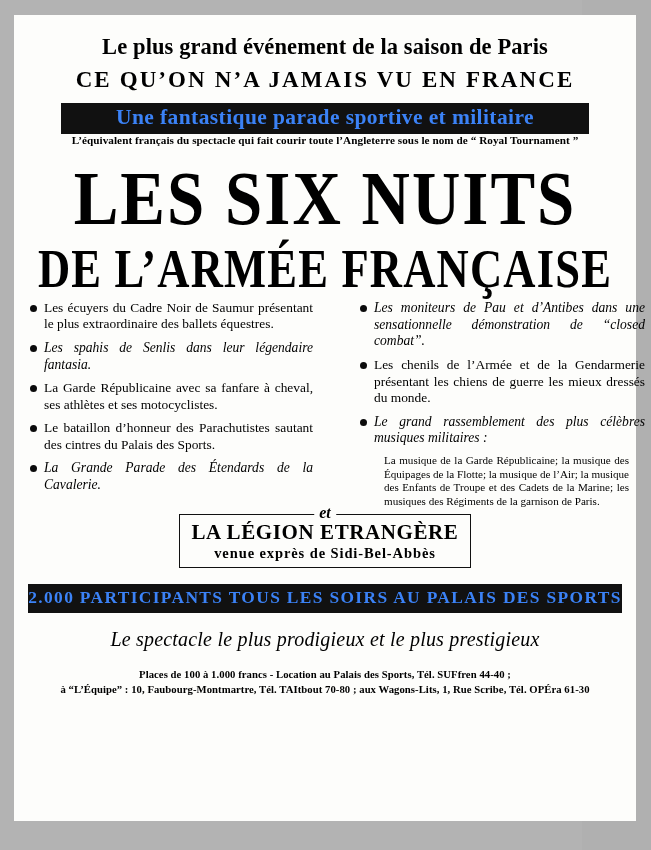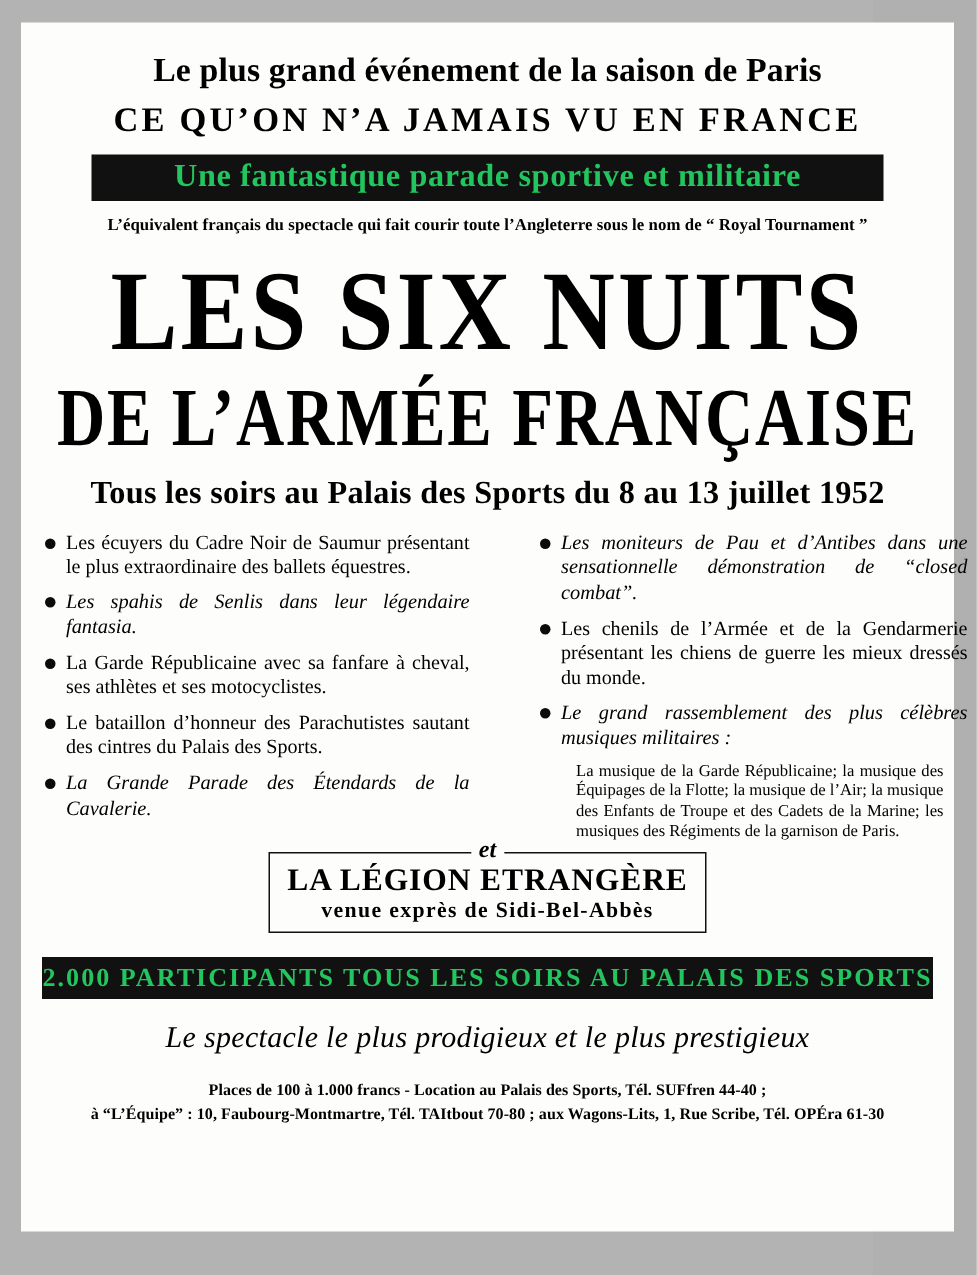--- a/index.html
+++ b/index.html
@@ -38,7 +38,7 @@
 
   
   .ctr { text-align: center; }
-  .blk { background: #111; color: #22c55e; }
+  .blk { background: #111; color: #3b82f6; }
 
   
   #line-headline {

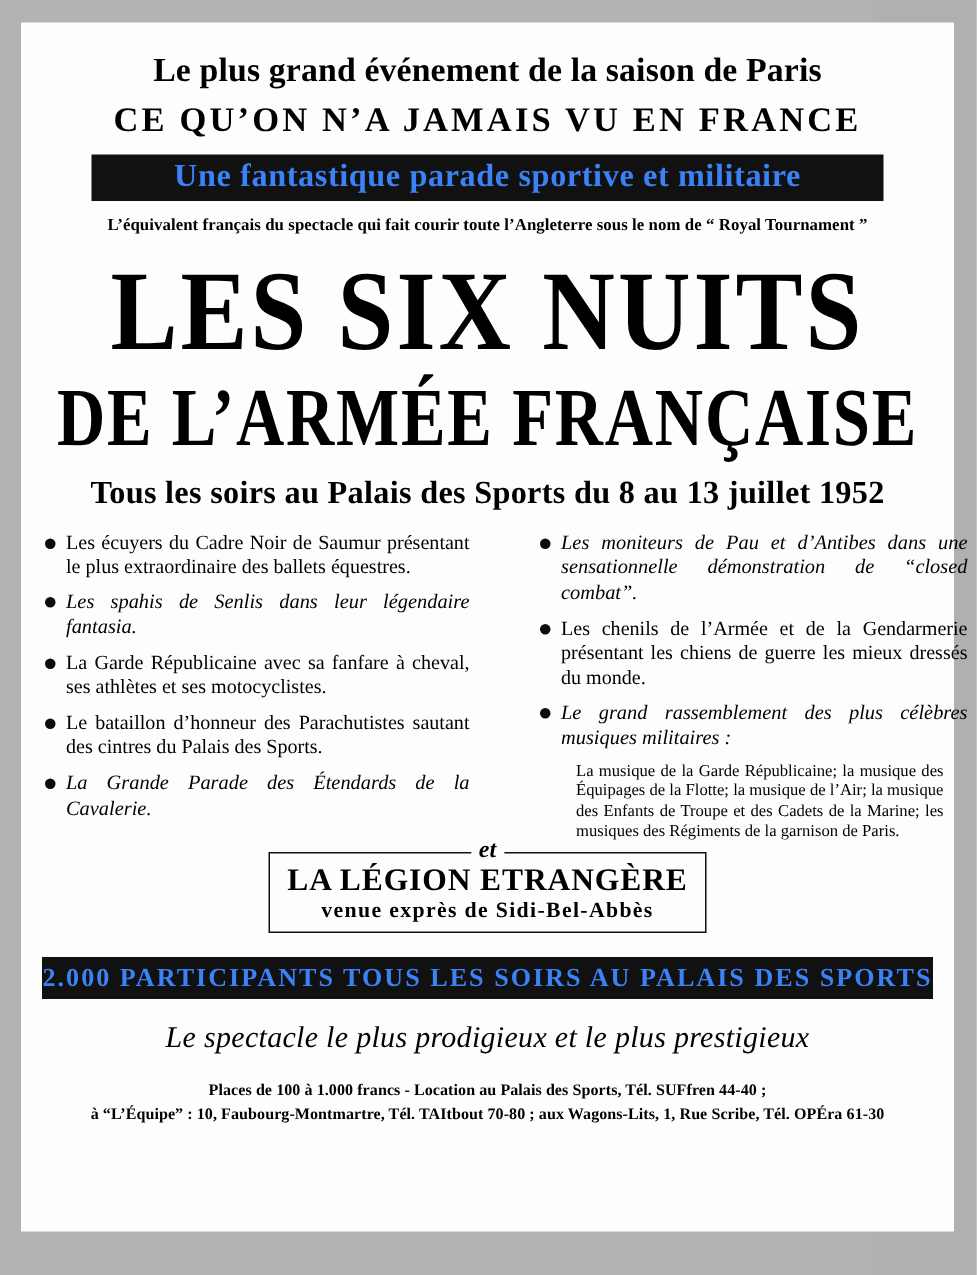--- a/index.html
+++ b/index.html
@@ -64,7 +64,6 @@
     line-height: 1.0;
   }
   #line-equivalent {
-    margin-top: 10px;
     font-size: 11.2px;
     font-weight: bold;
     letter-spacing: 0.05px;

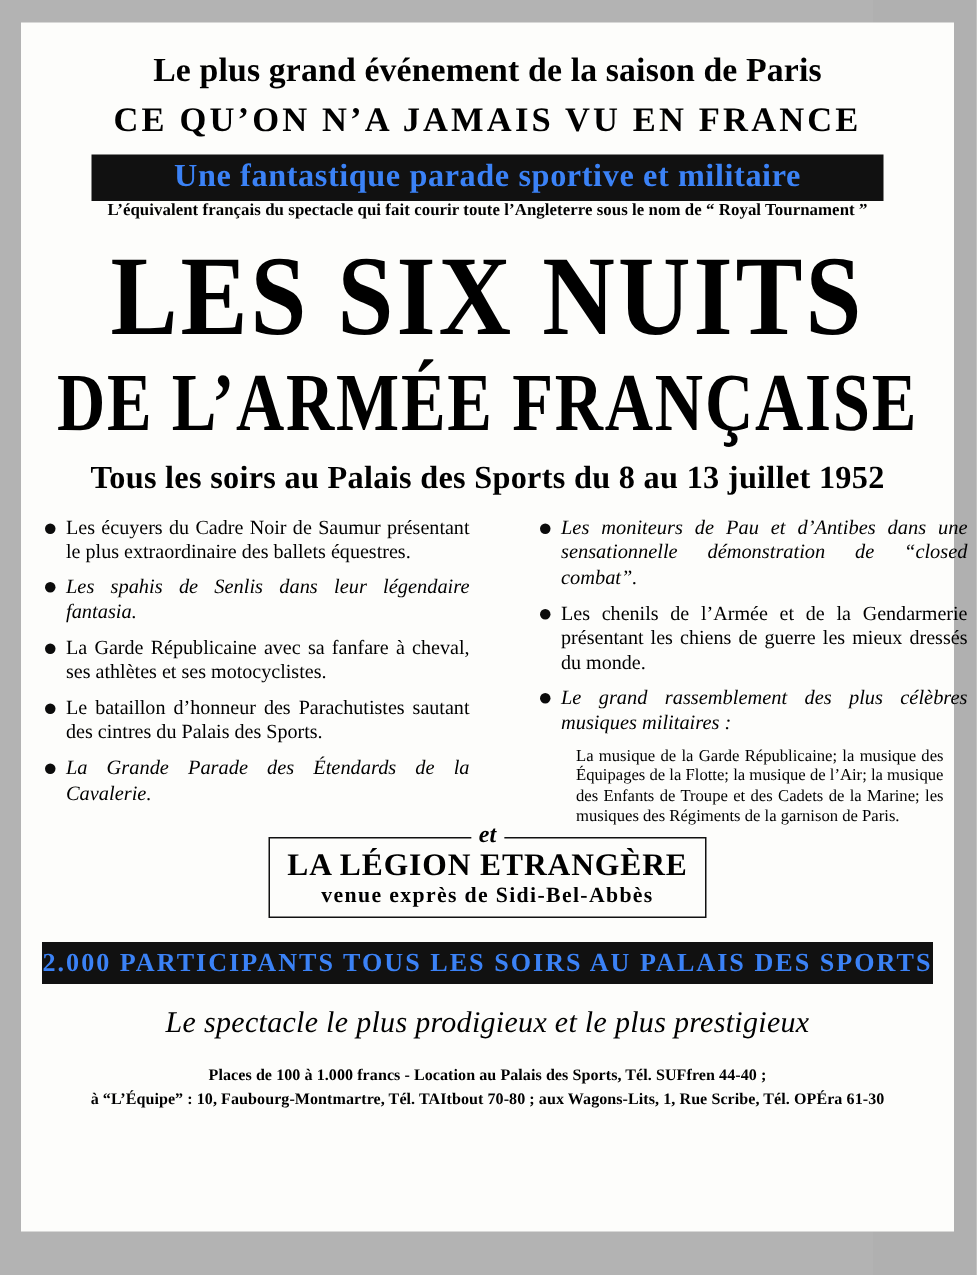--- a/index.html
+++ b/index.html
@@ -222,7 +222,6 @@
 
     <div class="ctr" id="title-sub">DE L’ARMÉE FRANÇAISE</div>
 
-    <div class="ctr" id="line-dates">Tous les soirs au Palais des Sports du 8 au 13 juillet 1952</div>
 
     <div id="columns">
 

